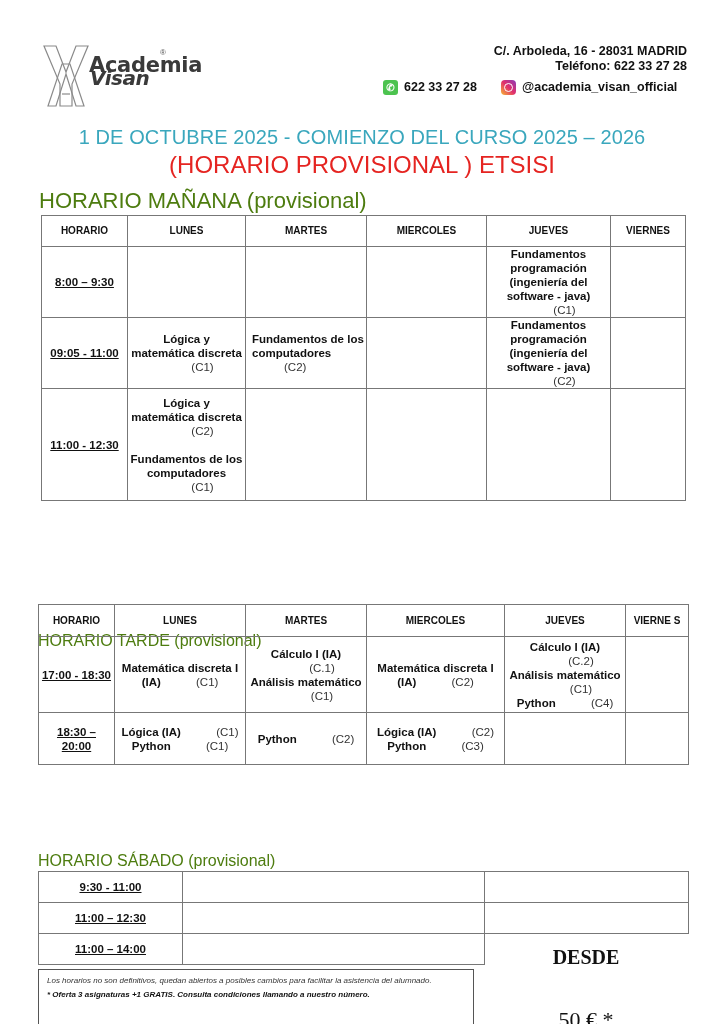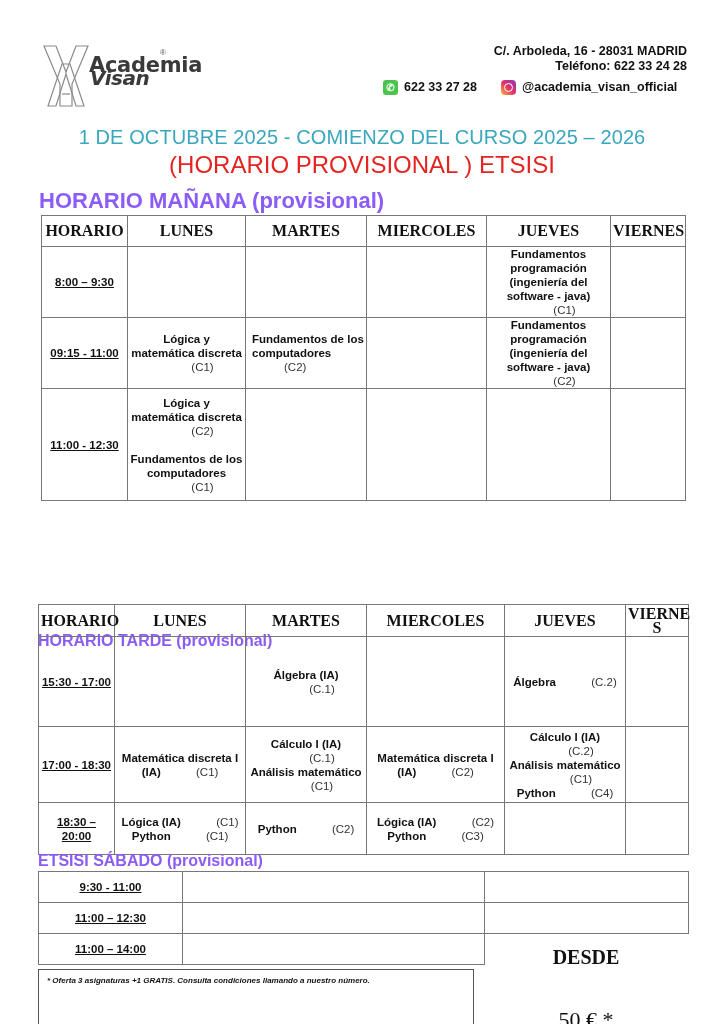--- a/index.html
+++ b/index.html
@@ -65,7 +65,7 @@
 
 <div class="abs addr">
   <div>C/. Arboleda, 16 - 28031 MADRID</div>
-  <div>Teléfono: 622 33 24 28</div>
+  <div>Teléfono: 622 33 27 28</div>
 </div>
 
 <div class="abs contact" style="left:383px;">

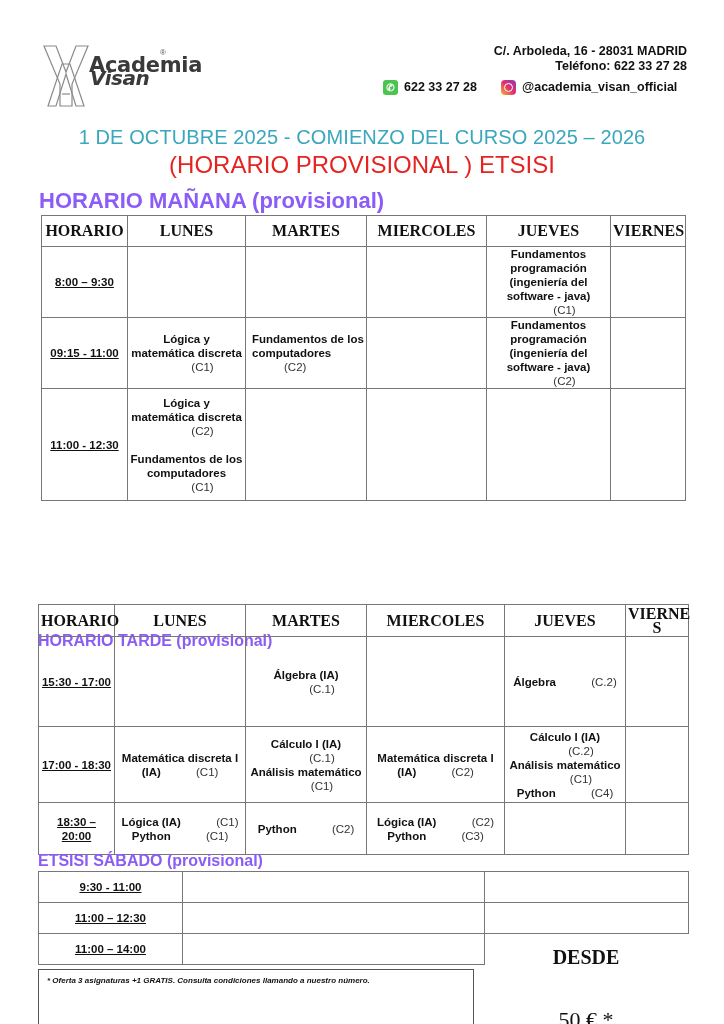--- a/index.html
+++ b/index.html
@@ -21,7 +21,7 @@
 
   .title1 { left:0; width:724px; top:126px; text-align:center; font-size:20px; color:#3aa7bd; letter-spacing:0.1px; }
   .title2 { left:0; width:724px; top:151px; text-align:center; font-size:24px; color:#e52421; }
-  .section-title { left:39px; font-weight:bold; color:#8b5cf6; }
+  .section-title { left:39px; font-weight:normal; color:#4d7c0f; }
   .st-morning { top:188px; font-size:22px; }
   .st-afternoon { top:584px; font-size:16px; left:38px;margin-top:48px; }
   .st-saturday { top:852px; font-size:16px; left:38px; }

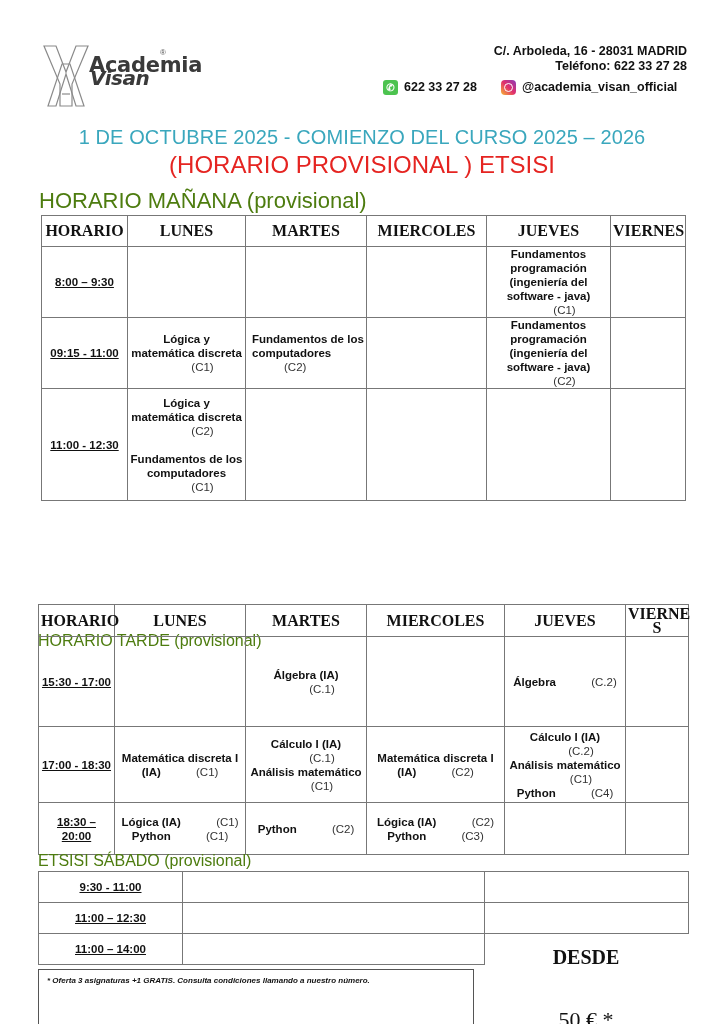--- a/index.html
+++ b/index.html
@@ -28,7 +28,7 @@
 
   table.sched { position:absolute; border-collapse:collapse; table-layout:fixed; }
   table.sched td, table.sched th { border:1px solid #777; text-align:center; vertical-align:middle; padding:0 2px; font-size:11.5px; line-height:14px; }
-  table.sched th { font-weight:bold; font-size:16px;font-family:Liberation Serif, serif; }
+  table.sched th { font-weight:bold; font-size:10px; }
   .b { font-weight:bold; }
   .n { font-weight:normal; color:#333;margin-left:32px; }
   .time { font-weight:bold; font-size:11.5px;text-decoration:underline; }

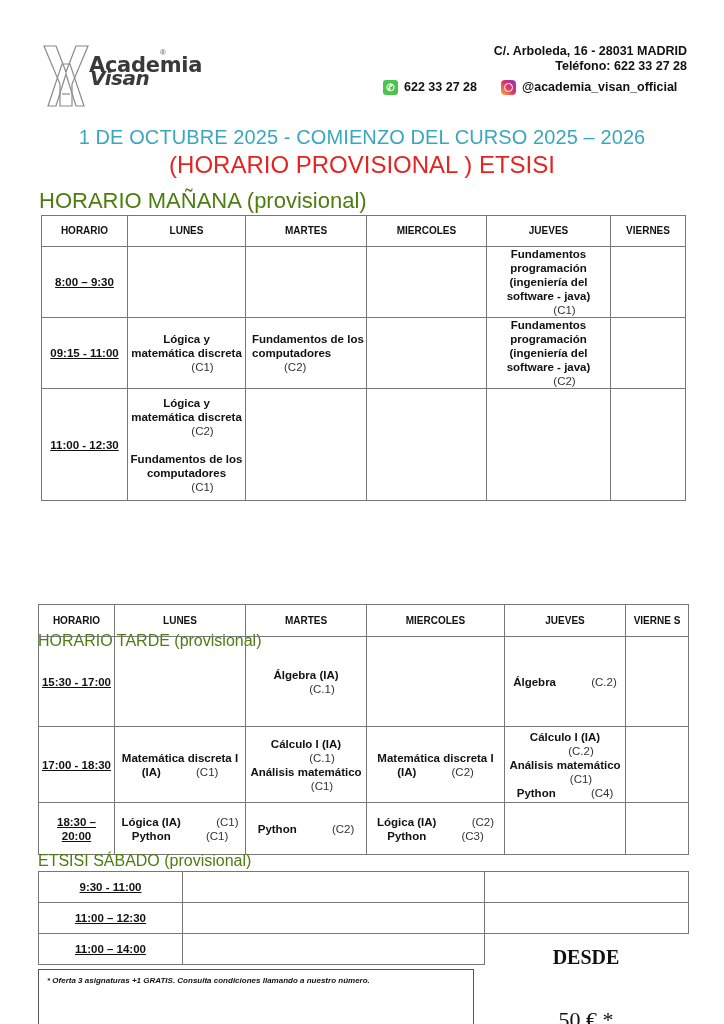--- a/index.html
+++ b/index.html
@@ -114,7 +114,7 @@
         <td></td>
       </tr>
       <tr style="height: 71px;">
-        <td class="time">09:15 - 11:00</td>
+        <td class="time">09:05 - 11:00</td>
         <td>
           <div><span class="b">Lógica y matemática discreta</span> <span class="n">(C1)</span></div>
         </td>

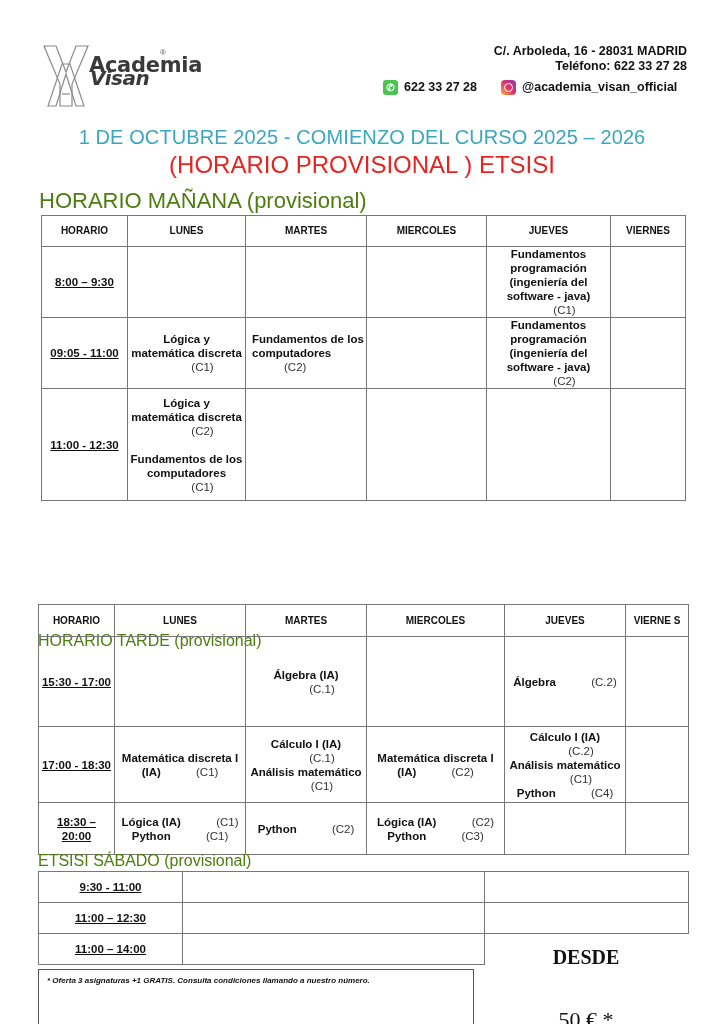--- a/index.html
+++ b/index.html
@@ -162,18 +162,6 @@
       </tr>
     </thead>
   <tbody>
-      <tr style="height: 90px;">
-        <td class="time">15:30 - 17:00</td>
-        <td></td>
-        <td>
-          <div><span class="b">Álgebra (IA)</span> <span class="n">(C.1)</span></div>
-        </td>
-        <td></td>
-        <td>
-          <div><span class="b">Álgebra</span> <span class="n">(C.2)</span></div>
-        </td>
-        <td></td>
-      </tr>
       <tr style="height: 76px;">
         <td class="time">17:00 - 18:30</td>
         <td>

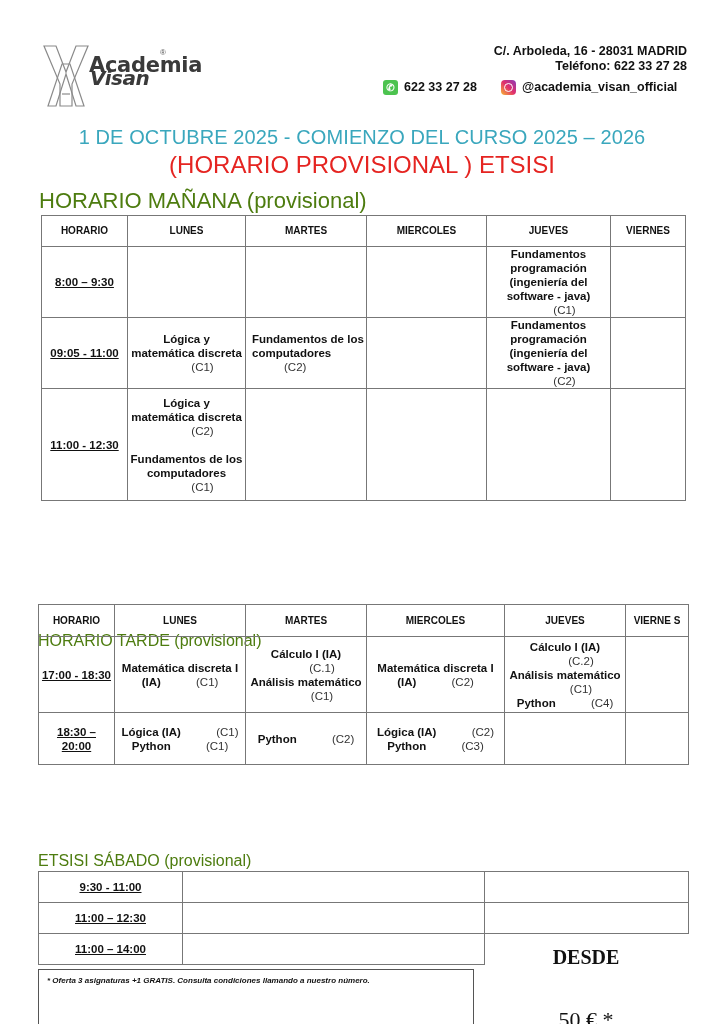--- a/index.html
+++ b/index.html
@@ -200,7 +200,7 @@
     </tbody>
 </table>
 
-<div class="abs section-title st-saturday">ETSISI SÁBADO (provisional)</div>
+<div class="abs section-title st-saturday">HORARIO SÁBADO (provisional)</div>
 <table class="sched saturday" id="saturday-table">
   <colgroup>
     <col style="width:144px">

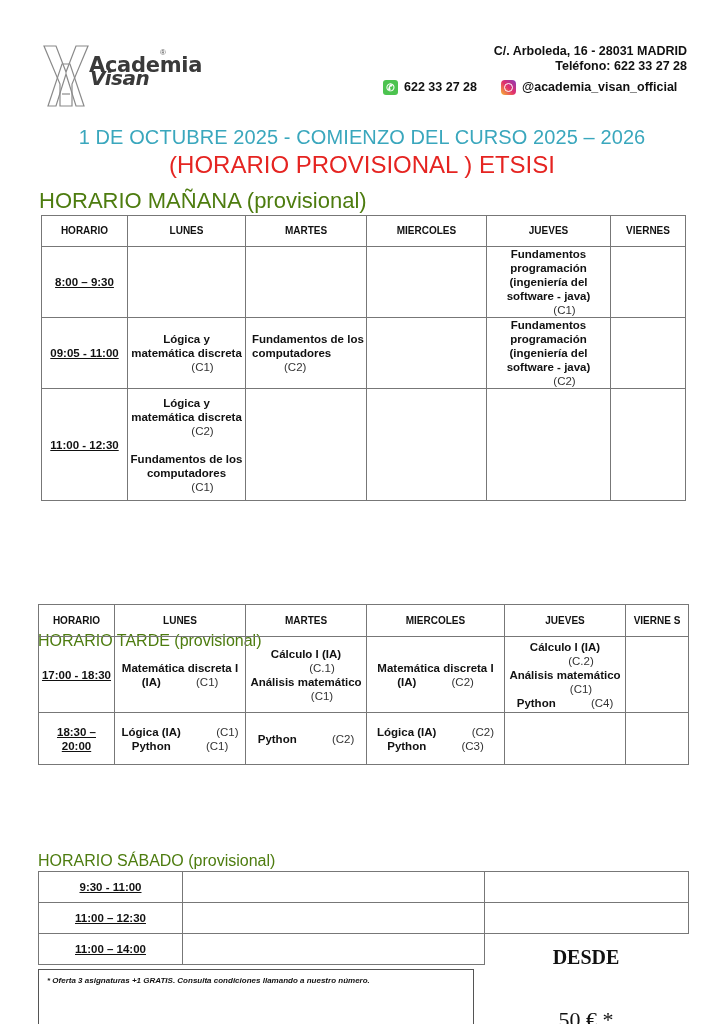--- a/index.html
+++ b/index.html
@@ -227,6 +227,7 @@
 </table>
 
 <div class="abs notes">
+  <div>Los horarios no son definitivos, quedan abiertos a posibles cambios para facilitar la asistencia del alumnado.</div>
   <div class="offer">* Oferta 3 asignaturas +1 GRATIS. Consulta condiciones llamando a nuestro número.</div>
 </div>
 

